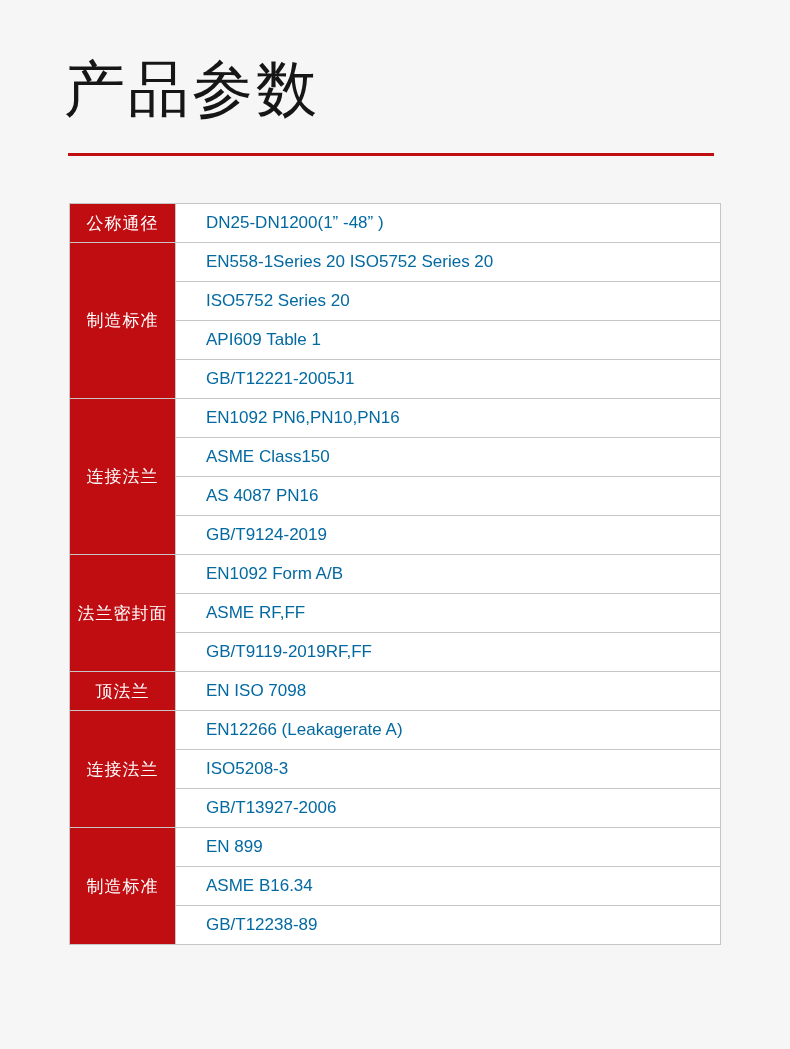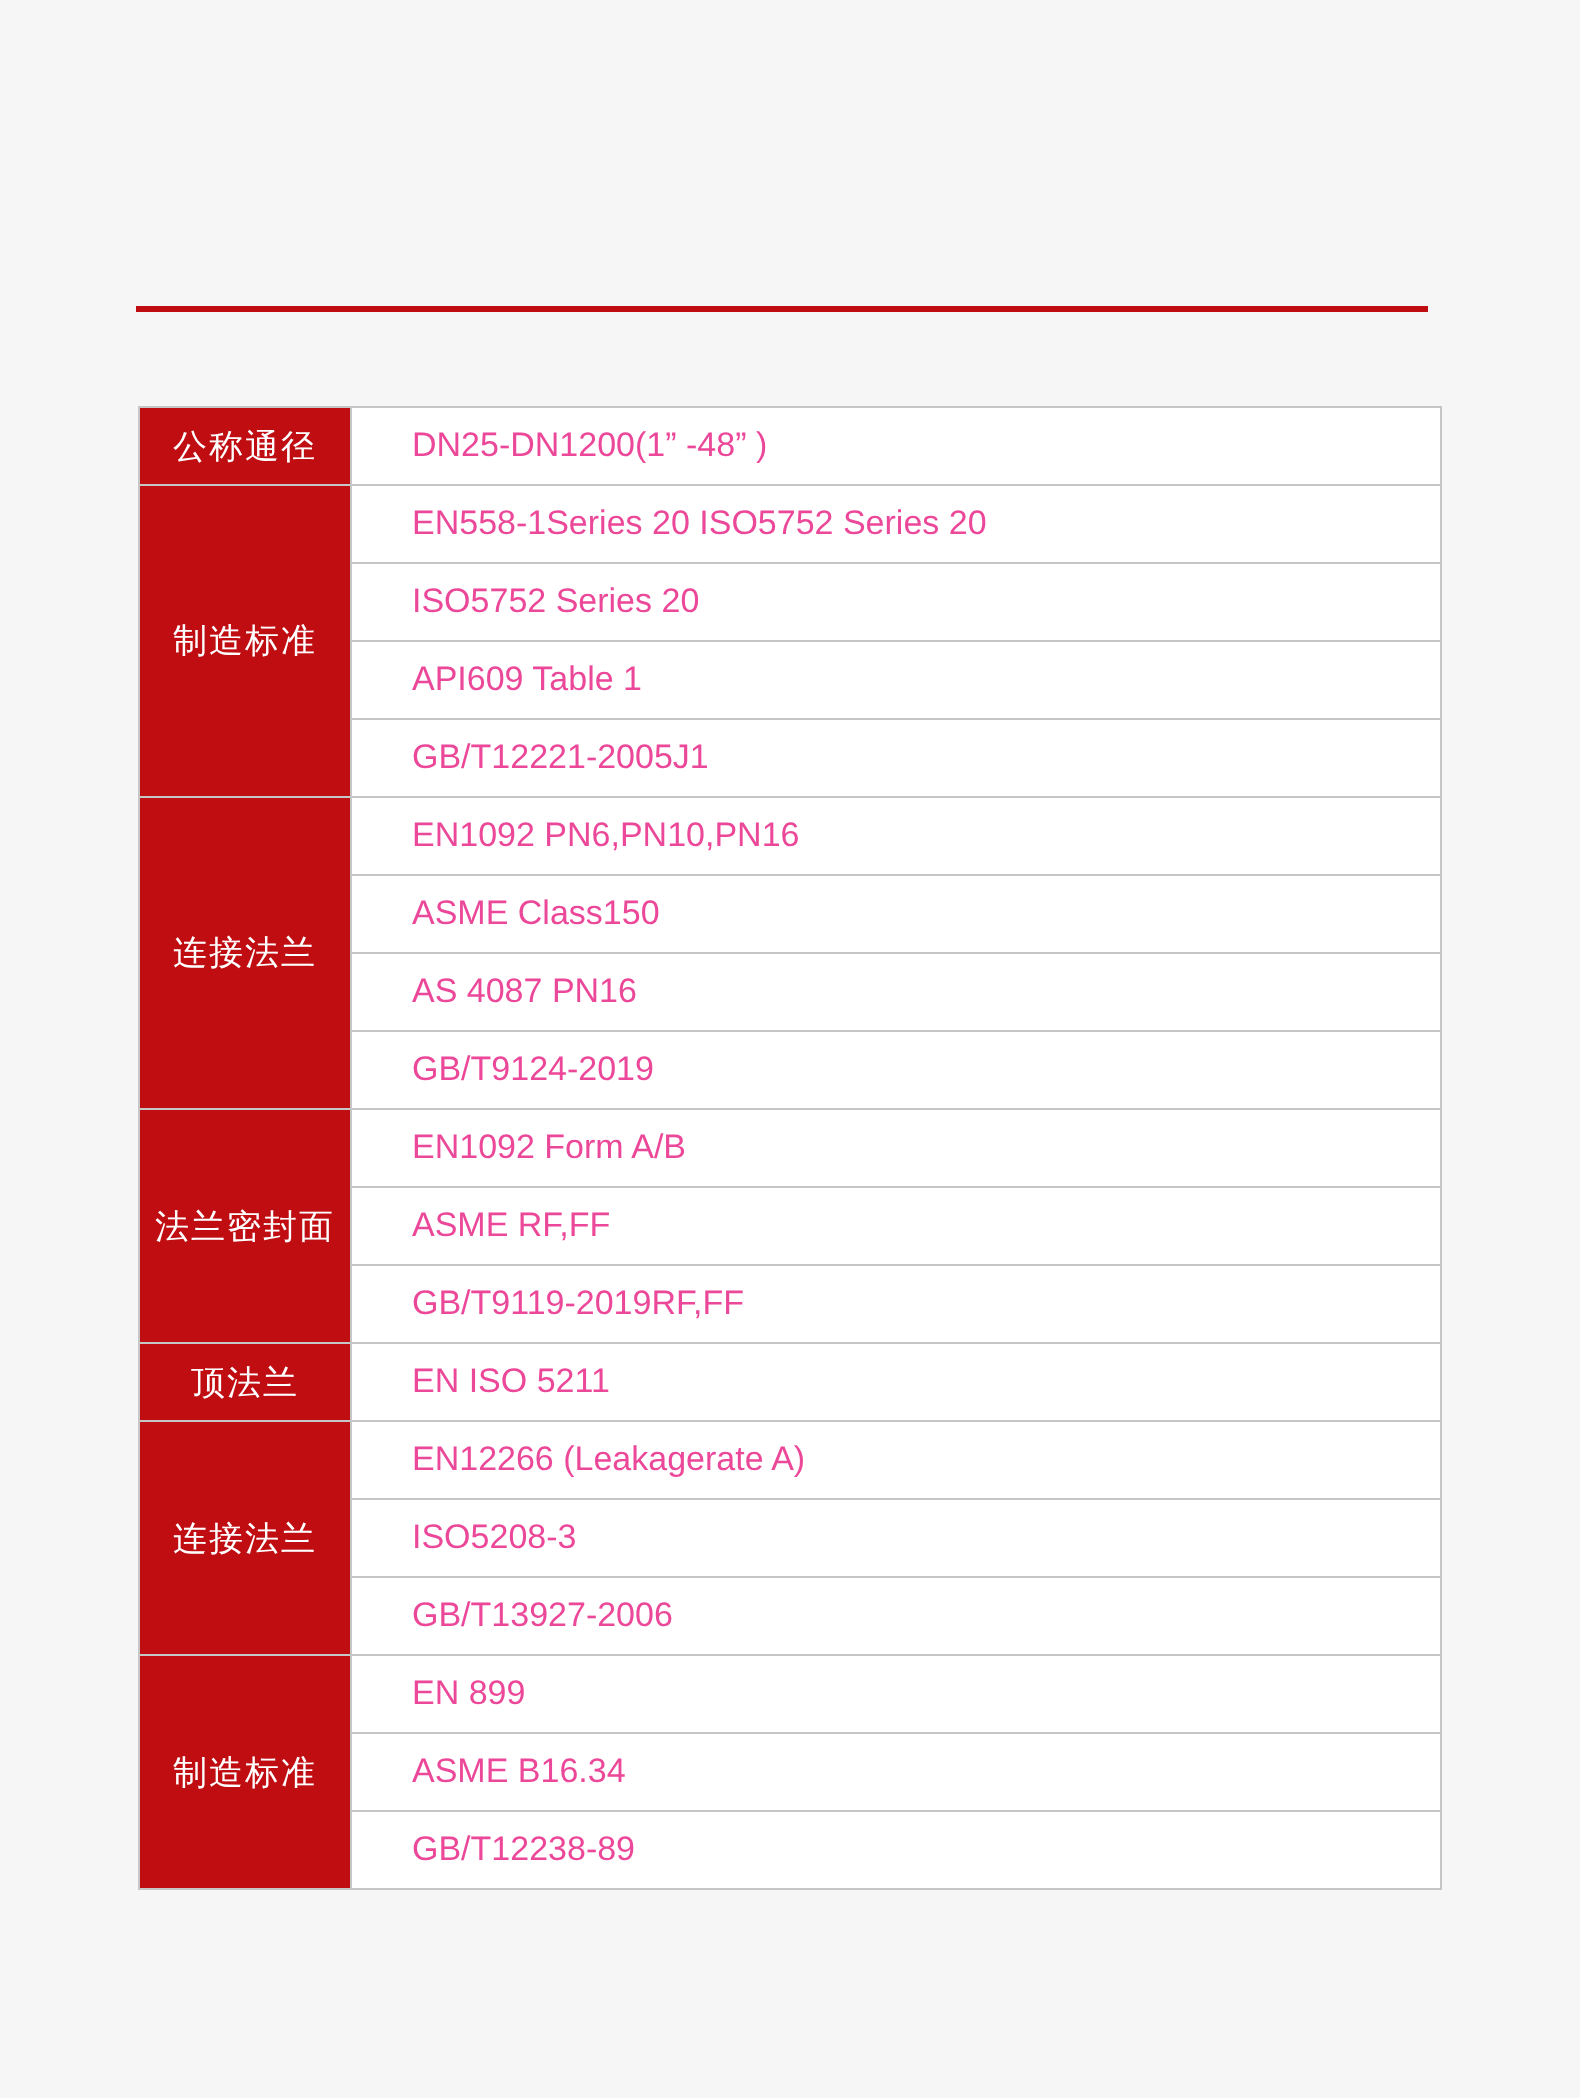--- a/index.html
+++ b/index.html
@@ -69,6 +69,7 @@
 <body>
 
 <div class="page">
+  <h1 class="title">产品参数</h1>
   <div class="divider"></div>
   <table class="spec-table">
     <tbody>

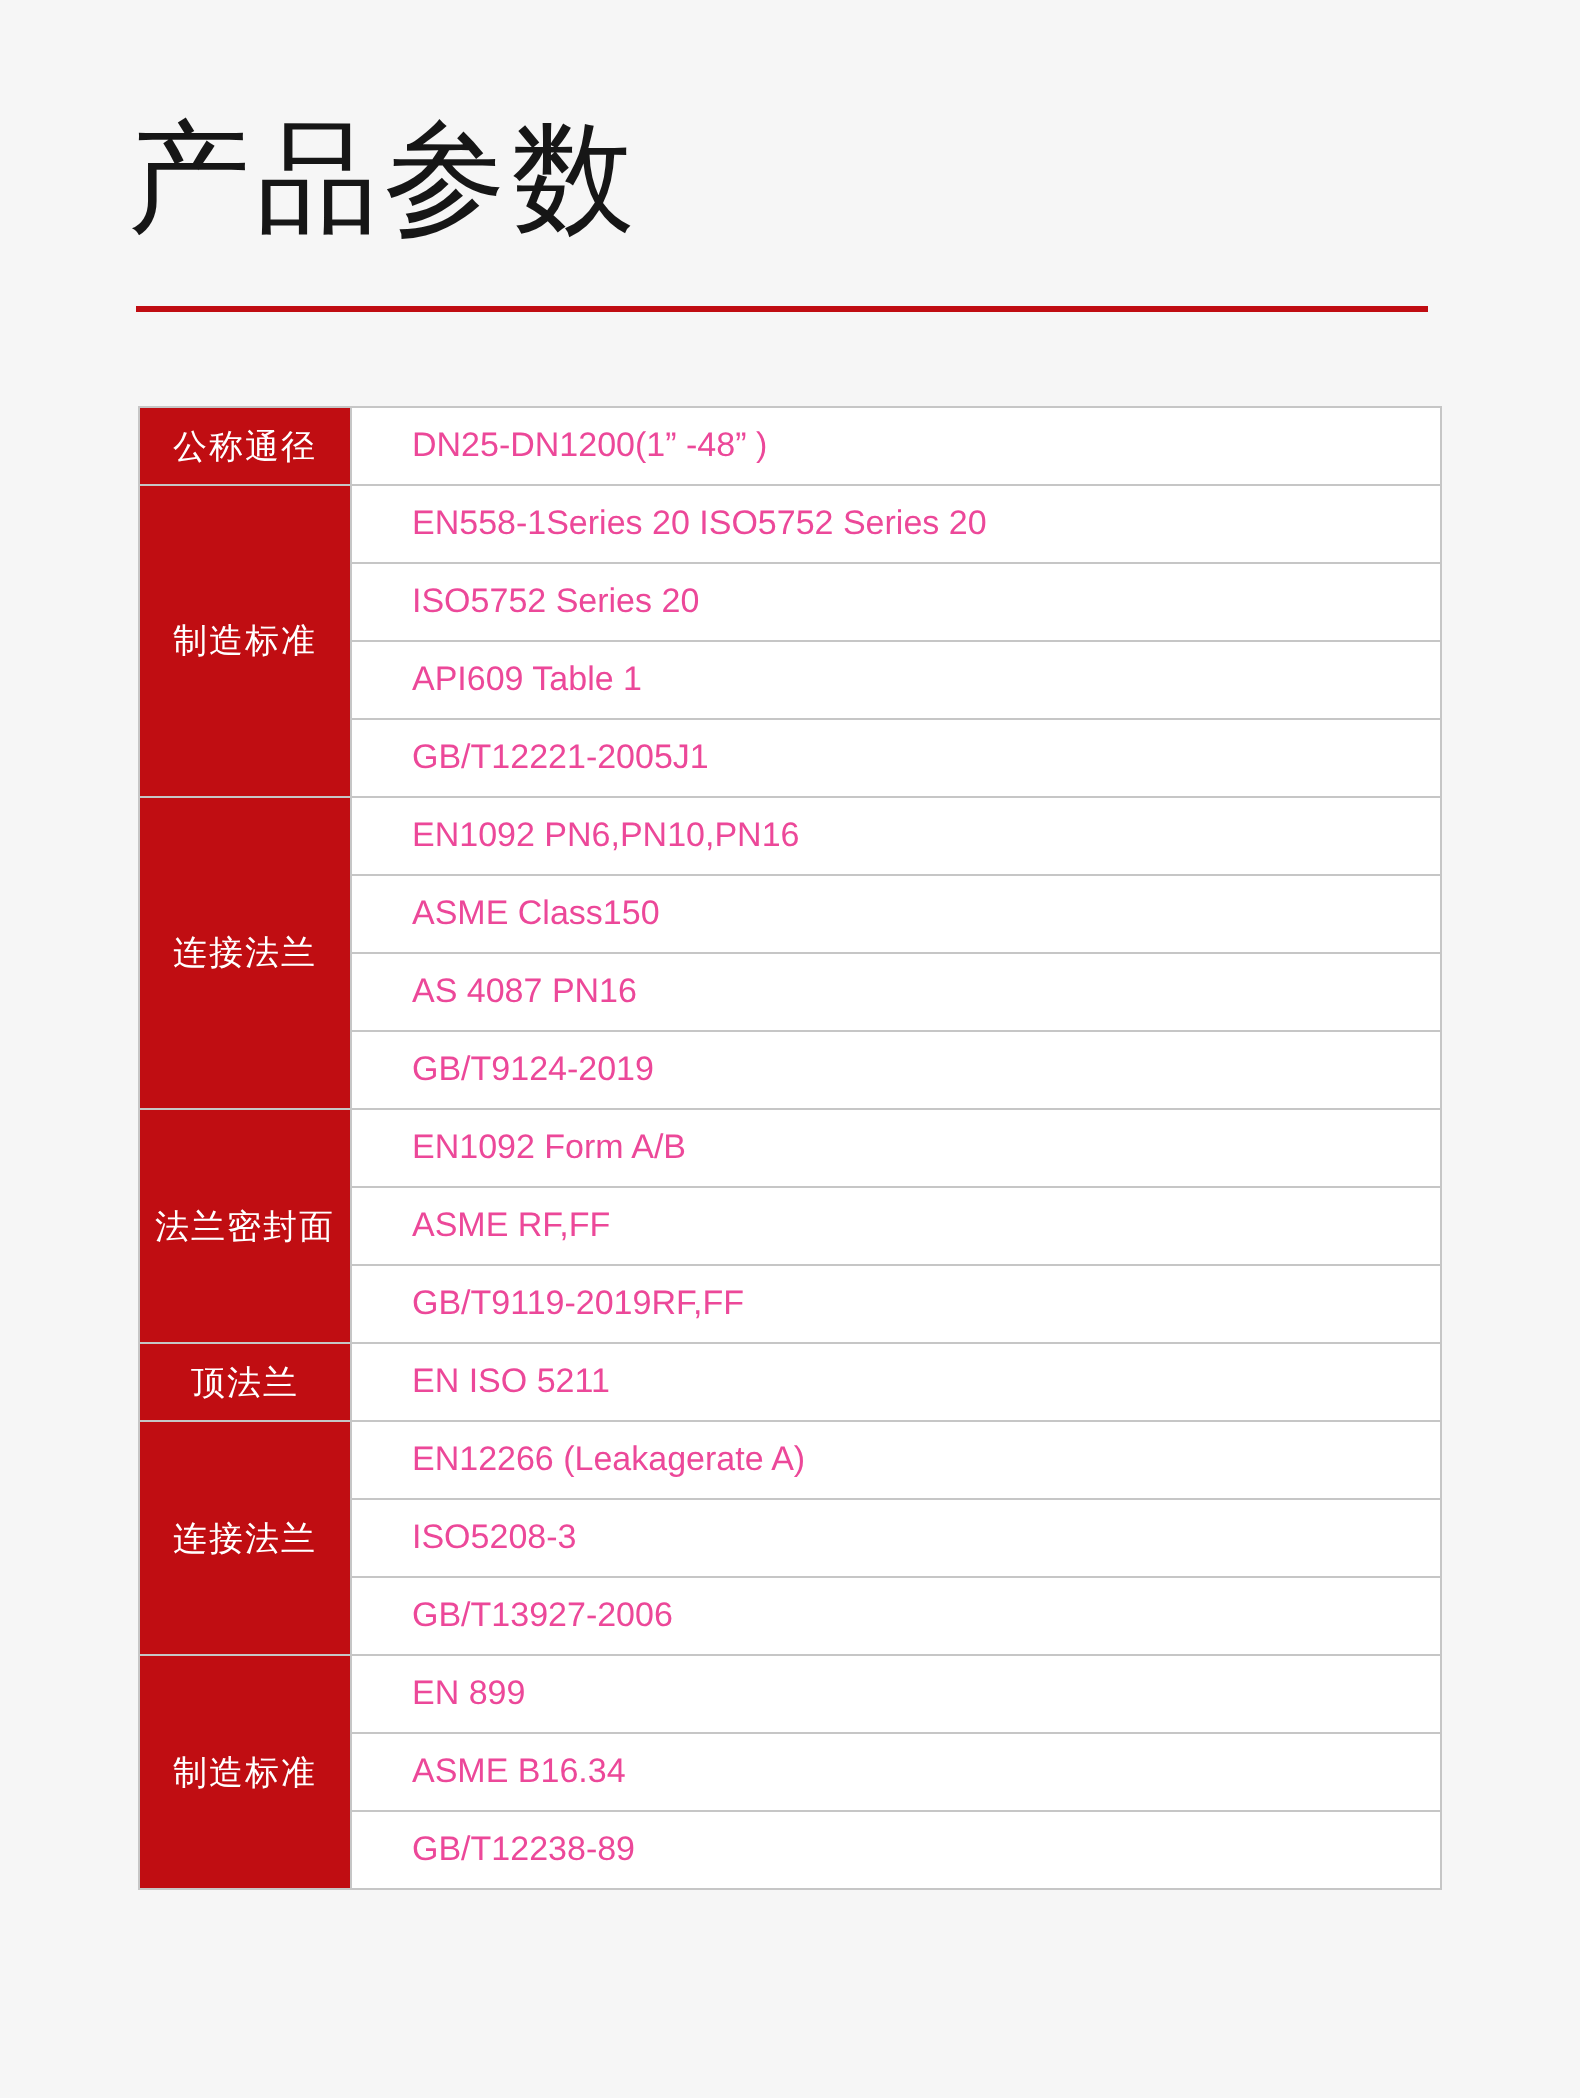--- a/index.html
+++ b/index.html
@@ -58,7 +58,7 @@
     letter-spacing: 1px;
   }
   .spec-table td {
-    color: #ec4899;
+    color: #0369a1;
     text-align: left;
     padding: 0 10px 0 30px;
     white-space: nowrap;

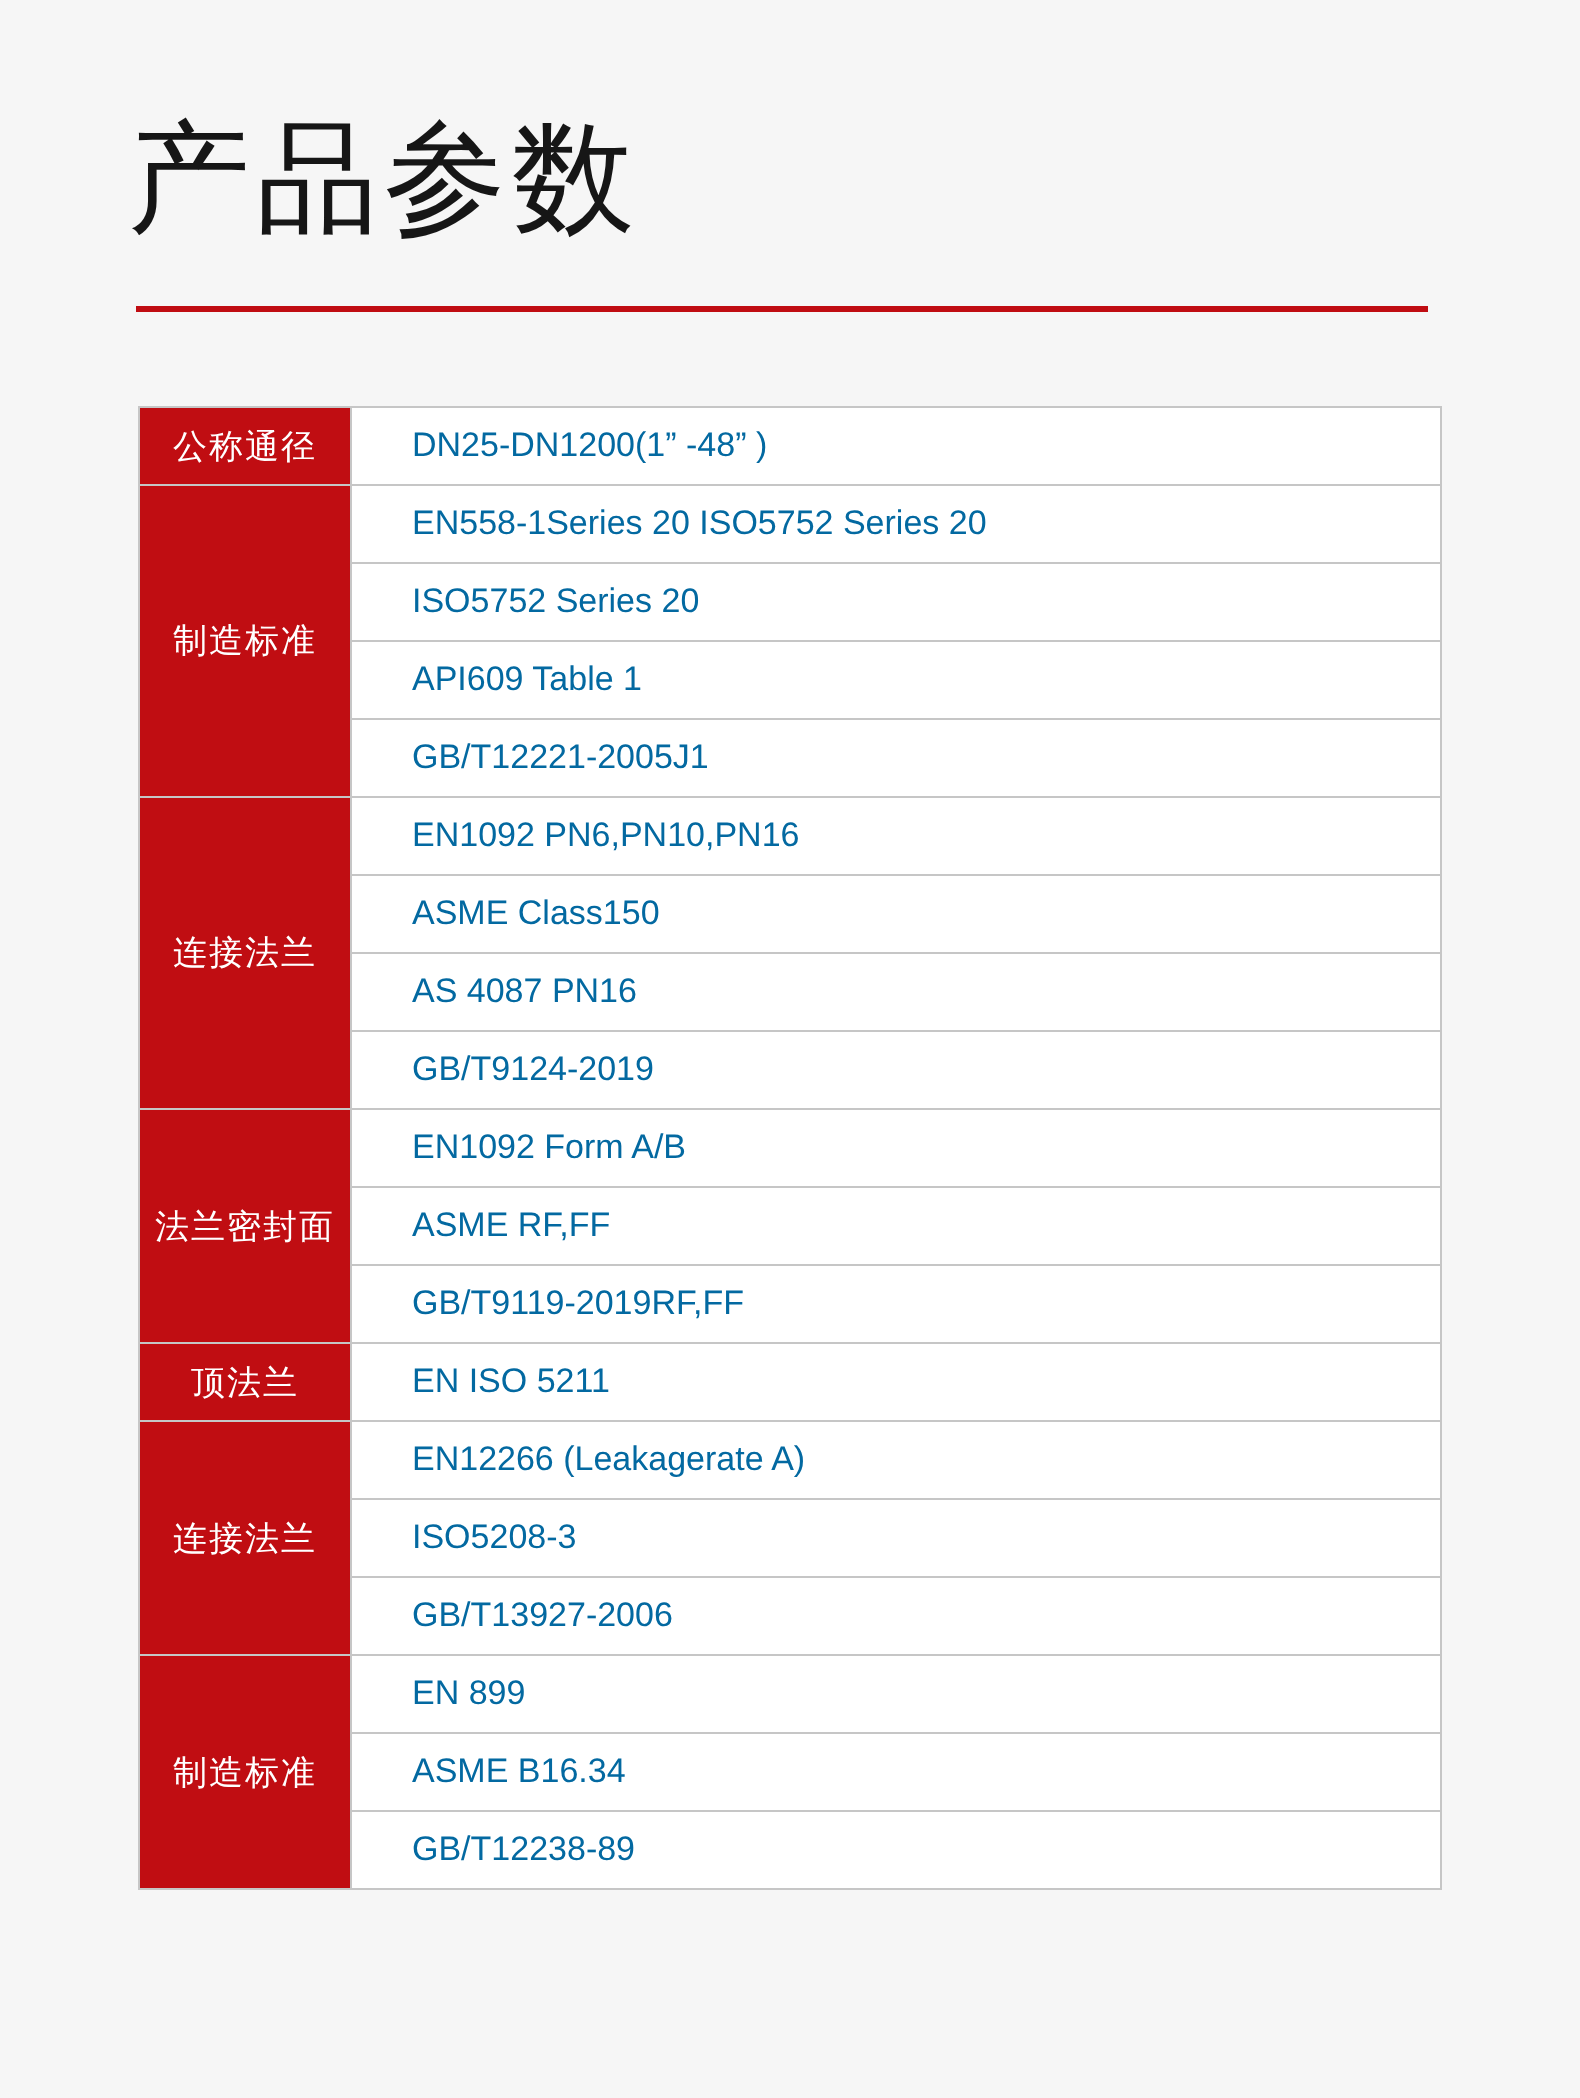--- a/index.html
+++ b/index.html
@@ -115,7 +115,7 @@
         </tr>
         <tr>
           <th rowspan="1">顶法兰</th>
-          <td>EN ISO 5211</td>
+          <td>EN ISO 7098</td>
         </tr>
         <tr>
           <th rowspan="3">连接法兰</th>

